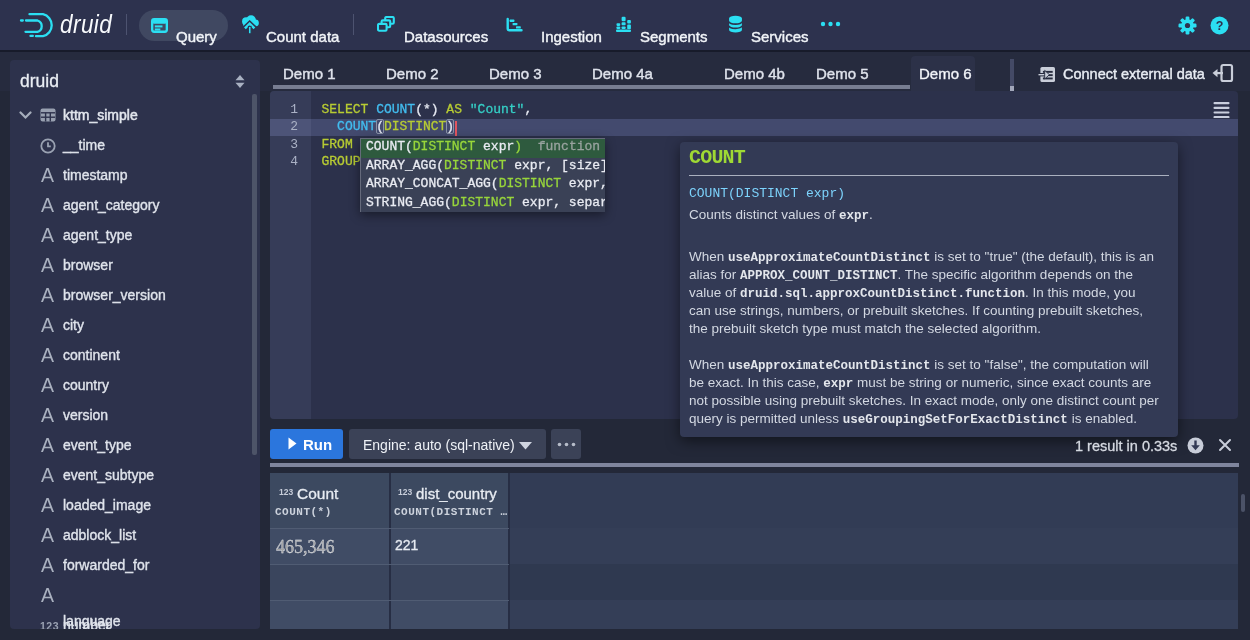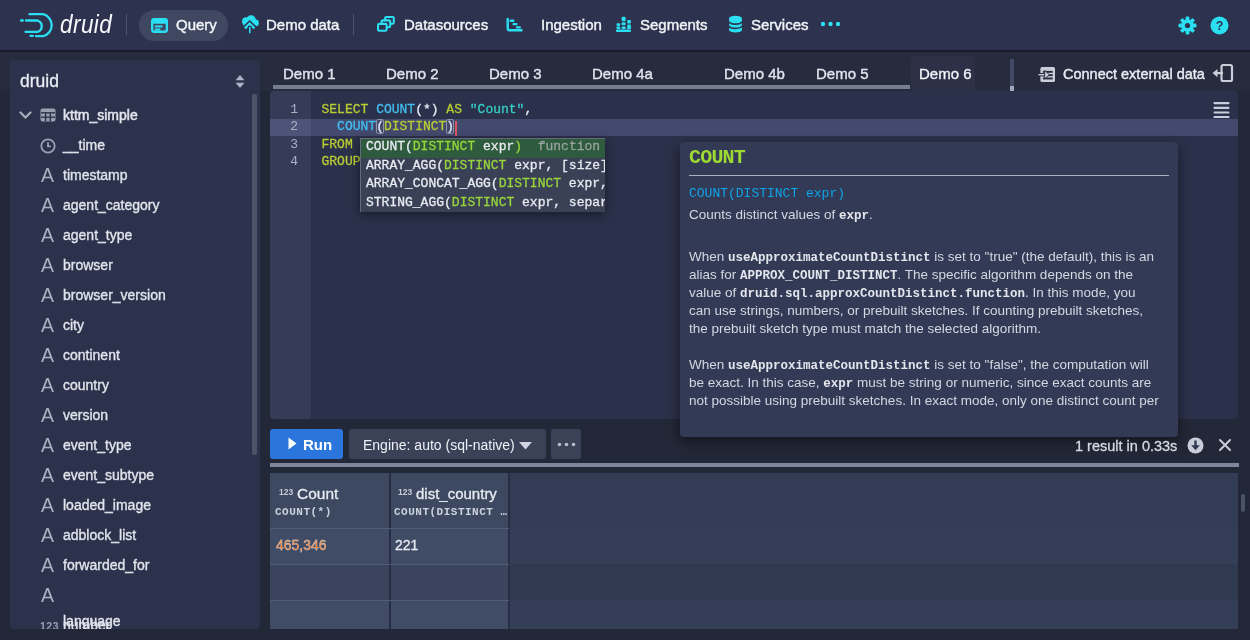--- a/index.html
+++ b/index.html
@@ -7,7 +7,7 @@
   body { background:#232838; font-family:"Liberation Sans", sans-serif; position:relative; }
   .abs { position:absolute; }
   .mono { font-family:"Liberation Mono", monospace; }
-  .navlabel { font-size:15px; color:#f1f4f8; -webkit-text-stroke:0.4px #f1f4f8; }
+  .navlabel { font-size:15px; color:#f1f4f8;margin-top:12px; -webkit-text-stroke:0.4px #f1f4f8; }
   .tablabel { top:56px; height:35px; line-height:35px; font-size:15px; color:#dfe3ec; -webkit-text-stroke:0.4px #dfe3ec; }
   .kw { color:#b8cc33; }
   .fn { color:#42bdf0; }

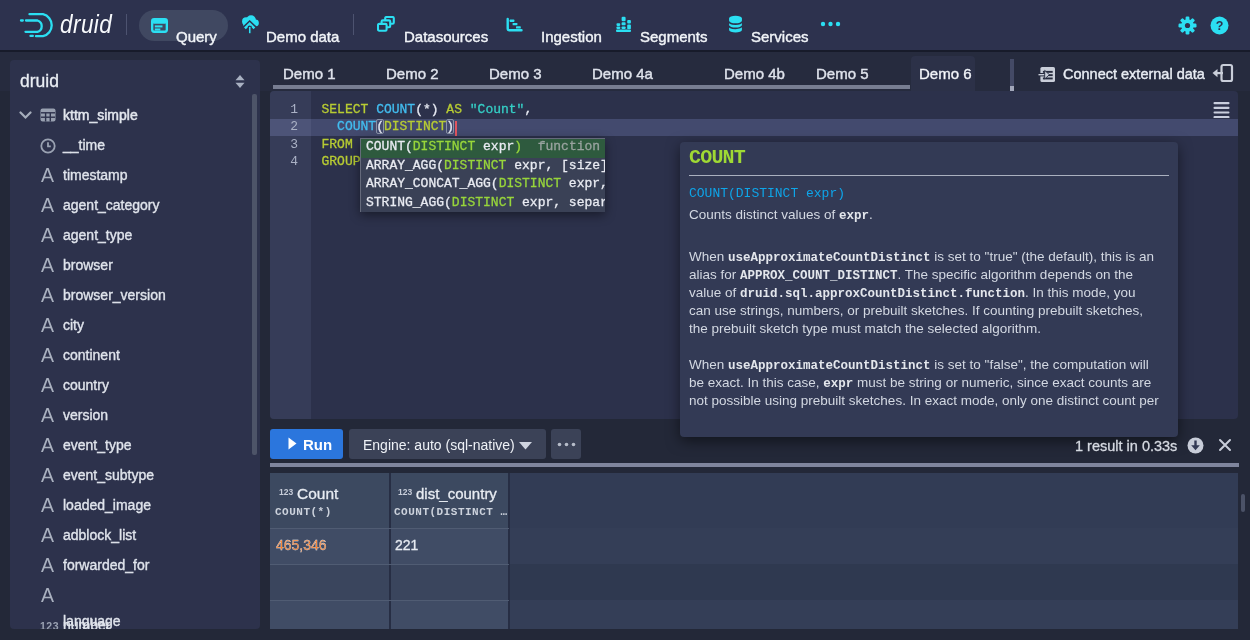--- a/index.html
+++ b/index.html
@@ -56,7 +56,7 @@
     <path d="M3.7,12.6 L8.2,8.2 L12.7,12.6" fill="none" stroke="#2bdff2" stroke-width="2.4"></path>
     <rect x="7" y="10.8" width="2.5" height="7" fill="#2bdff2" stroke="#2d324e" stroke-width="1"></rect>
   </svg>
-  <div class="abs navlabel" style="left:266px;top:16px;">Demo data</div>
+  <div class="abs navlabel" style="left:266px;top:16px;">Count data</div>
 
   <div class="abs" style="left:353px;top:14px;width:1px;height:21px;background:#4d5370;"></div>
 

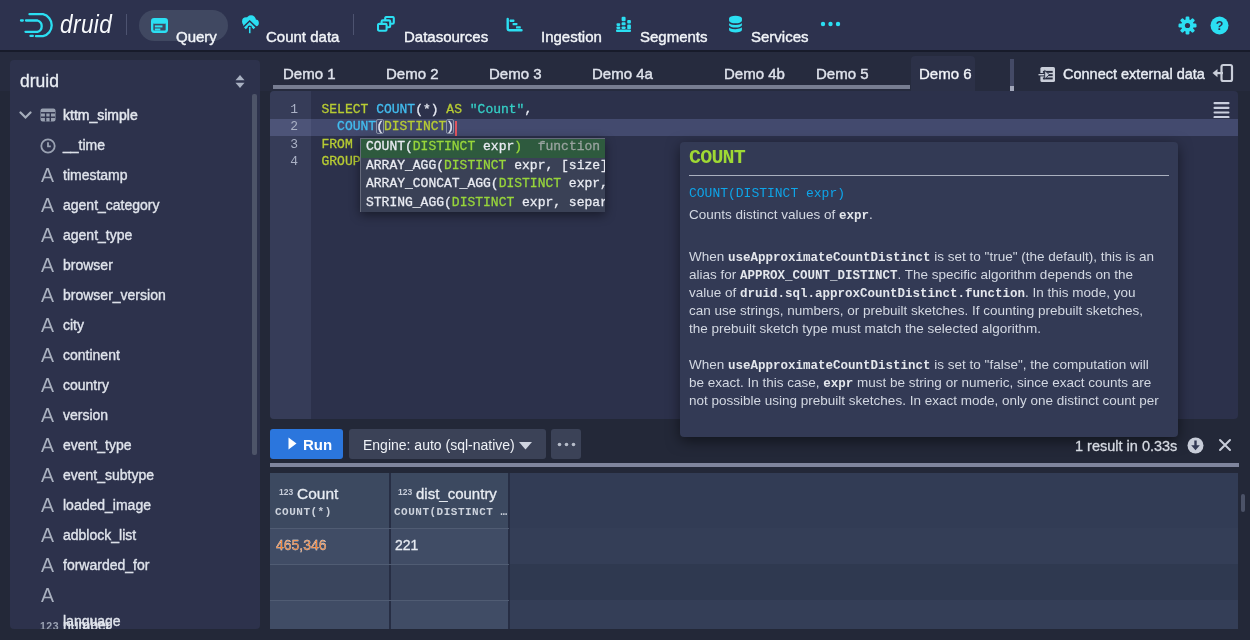--- a/index.html
+++ b/index.html
@@ -243,7 +243,7 @@
 <div class="abs" style="left:680px;top:142px;width:498px;height:295px;background:#333a55;border-radius:4px;box-shadow:0 4px 14px rgba(0,0,0,0.5);overflow:hidden;">
   <div class="abs mono" style="left:9px;top:3.5px;font-size:20px;font-weight:bold;color:#9fd934;letter-spacing:-0.8px;">COUNT</div>
   <div class="abs" style="left:9px;top:32.5px;width:480px;height:1.6px;background:#aab0bf;"></div>
-  <div class="abs mono" style="left:9px;top:43.5px;font-size:13px;color:#0ea5e9;">COUNT(DISTINCT expr)</div>
+  <div class="abs mono" style="left:9px;top:43.5px;font-size:13px;color:#7dd3fc;">COUNT(DISTINCT expr)</div>
   <div class="abs doc" style="left:9px;top:64px;">
       <div>Counts distinct values of <span class="code">expr</span>.</div>
     </div>

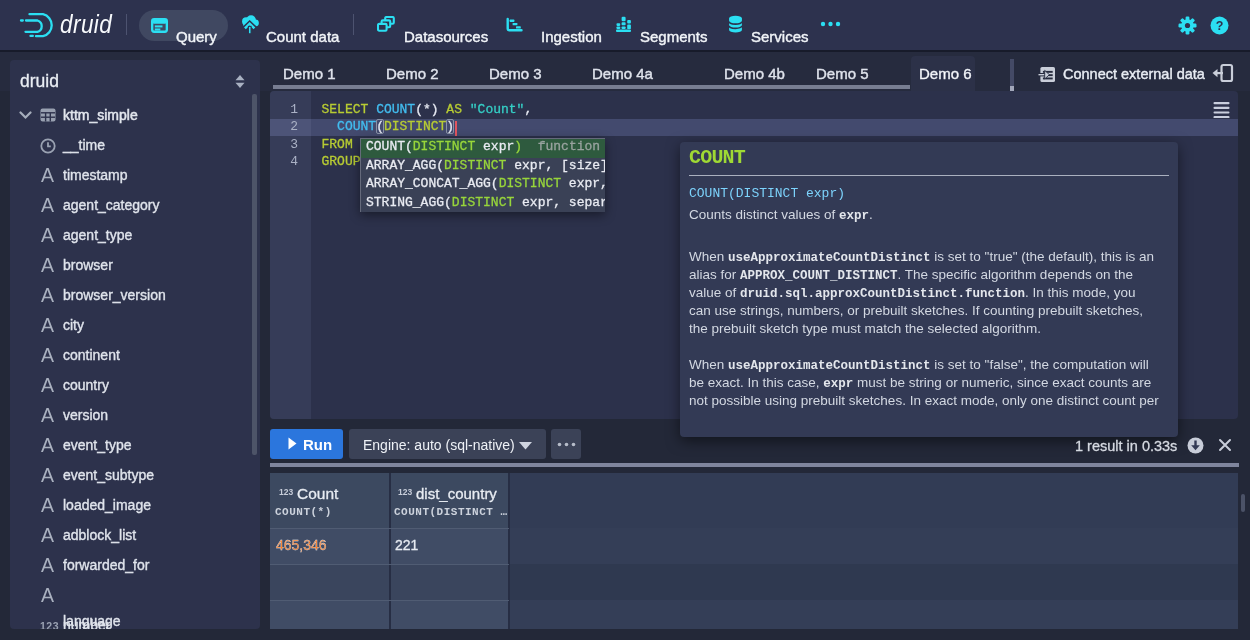--- a/index.html
+++ b/index.html
@@ -258,6 +258,7 @@
       <div>When <span class="code">useApproximateCountDistinct</span> is set to "false", the computation will</div>
       <div>be exact. In this case, <span class="code">expr</span> must be string or numeric, since exact counts are</div>
       <div>not possible using prebuilt sketches. In exact mode, only one distinct count per</div>
+      <div>query is permitted unless <span class="code">useGroupingSetForExactDistinct</span> is enabled.</div>
     </div>
 </div>
 

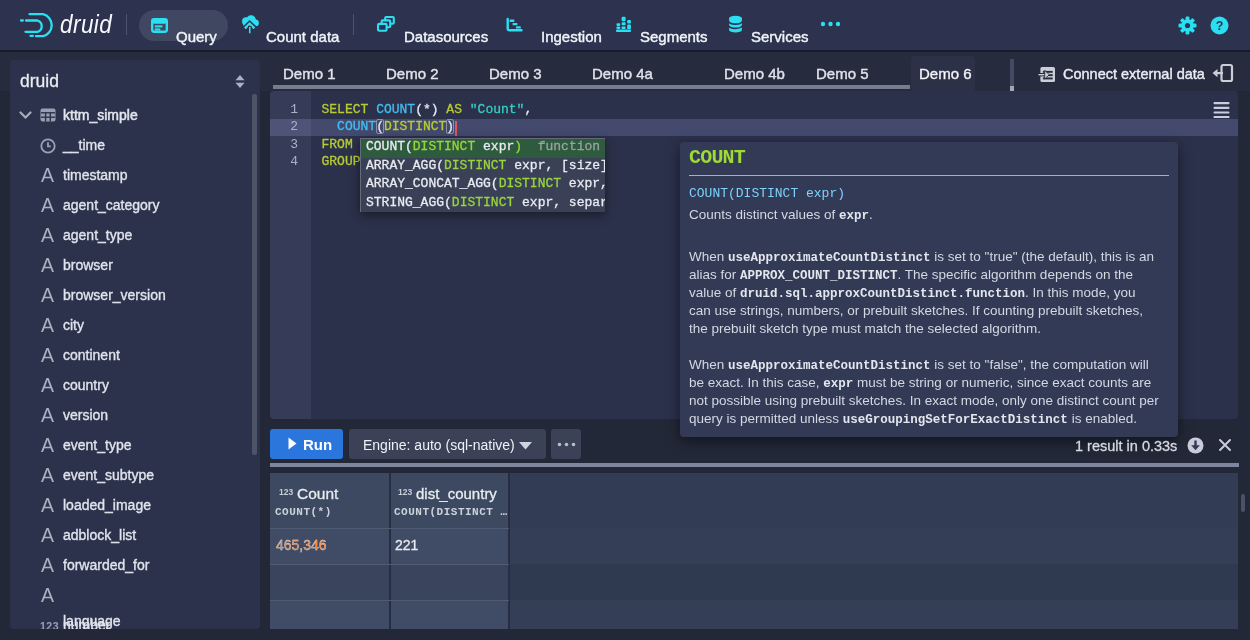--- a/index.html
+++ b/index.html
@@ -310,7 +310,7 @@
   <div class="abs" style="left:128px;top:14px;font-size:8.5px;font-weight:bold;color:#c7cdd9;">123</div>
   <div class="abs" style="left:146px;top:12px;font-size:15px;color:#e8ecf2;-webkit-text-stroke:0.3px #e8ecf2;">dist_country</div>
   <div class="abs mono" style="left:124px;top:33px;font-size:11px;font-weight:bold;letter-spacing:0.5px;color:#ccd2dc;">COUNT(DISTINCT …</div>
-  <div class="abs" style="left:6px;top:64px;font-size:14px;color:#f97316;-webkit-text-stroke:0.3px #e6eaf1;">465,346</div>
+  <div class="abs" style="left:6px;top:64px;font-size:18px;color:#a3a3a3;font-family:Liberation Serif, serif;-webkit-text-stroke:0.3px #e6eaf1;">465,346</div>
   <div class="abs" style="left:125px;top:64px;font-size:14px;color:#e6eaf1;-webkit-text-stroke:0.3px #e6eaf1;">221</div>
 </div>
 <div class="abs" style="left:1241px;top:494px;width:4px;height:18px;background:#4b5267;border-radius:2px;"></div>

